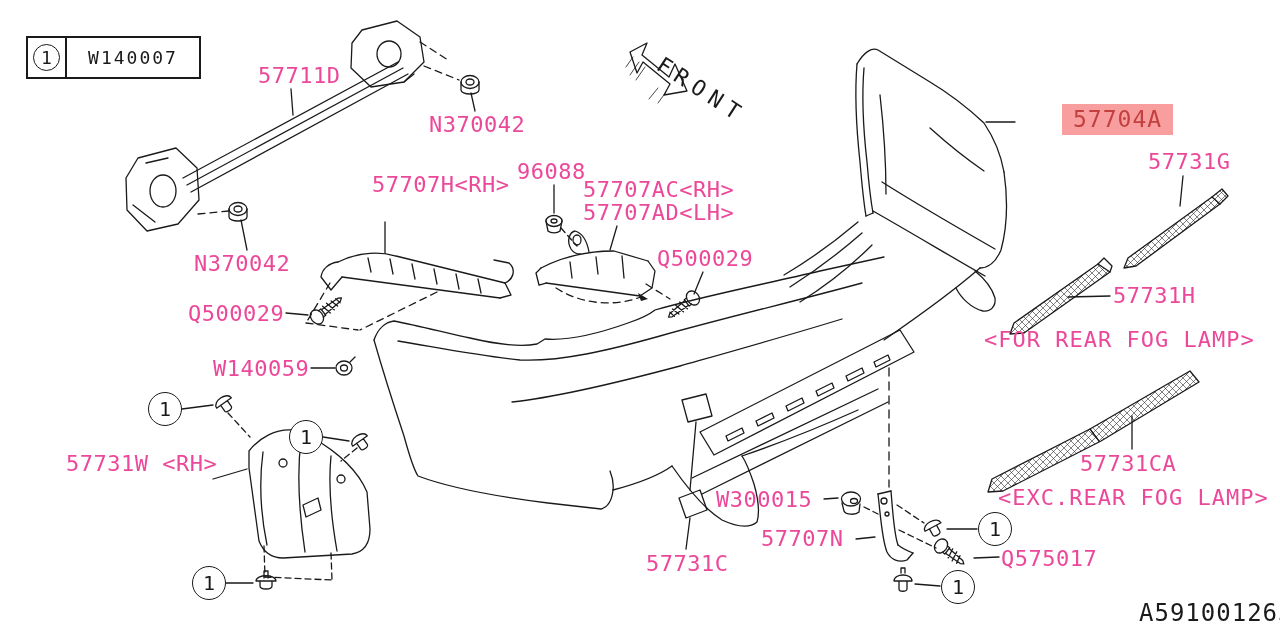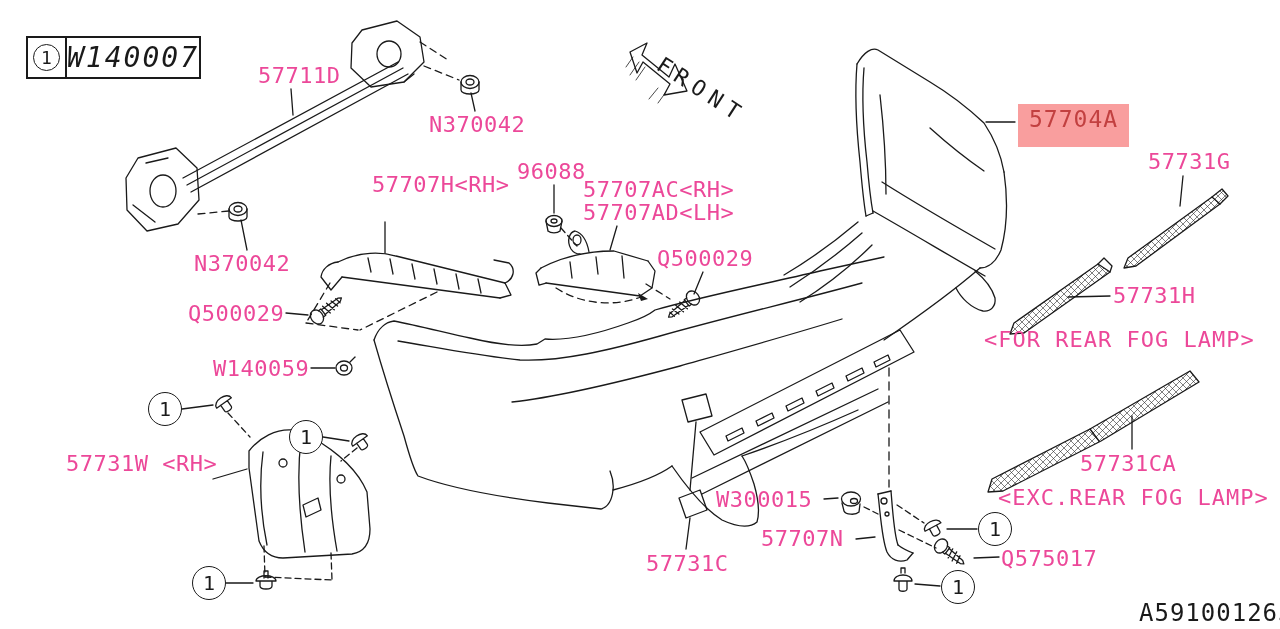--- a/index.html
+++ b/index.html
@@ -37,7 +37,7 @@
   }
   .legend-cell-part {
     flex:1; display:flex; align-items:center; justify-content:center;
-    font-size:28px; letter-spacing:2px;font-style:italic;
+    font-size:18px; letter-spacing:2px;
   }
   .front-label {
     position:absolute; left:666px; top:52px; font-size:22px; letter-spacing:7px;

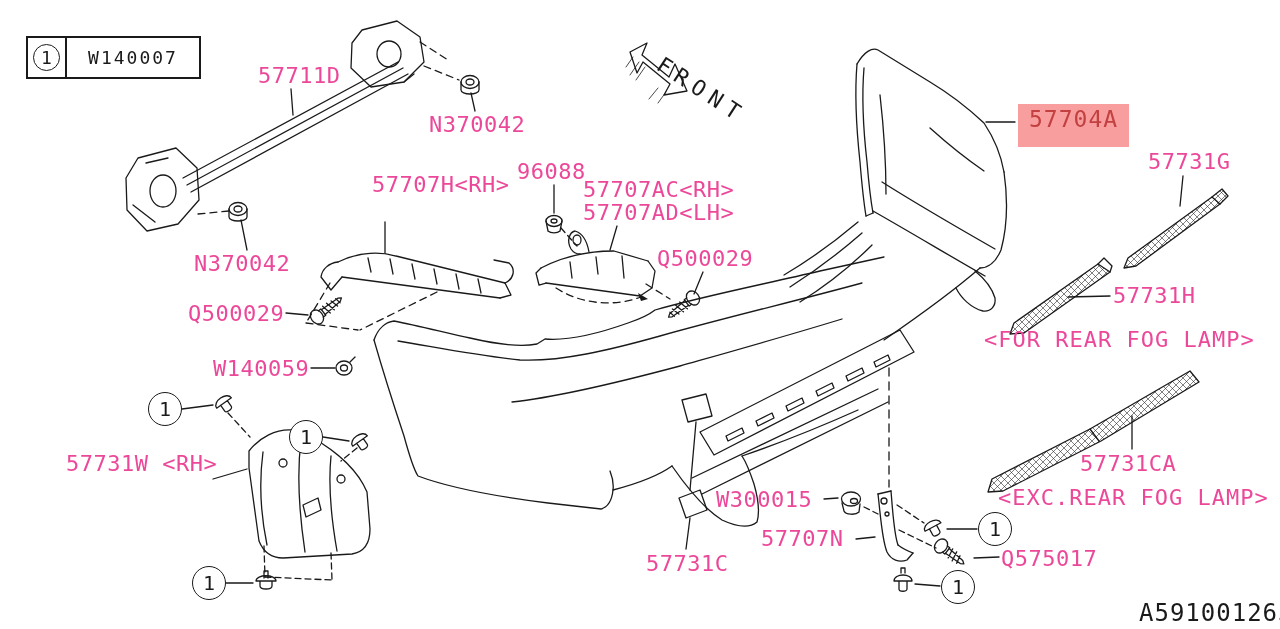--- a/index.html
+++ b/index.html
@@ -15,8 +15,8 @@
   }
   .lbl-note { letter-spacing:1px; }
   .highlight {
-    background:#f99e9e; color:#c24040; padding:3px 11px 16px 11px;
-    font-size:23px; letter-spacing:1px;
+    background:#f99e9e; color:#c24040; padding:3px 11px 4px 11px;
+    font-size:23px; letter-spacing:1px;margin-left:44px;
   }
   .circ {
     position:absolute; width:34px; height:34px; border:1.6px solid #1a1a1a;

